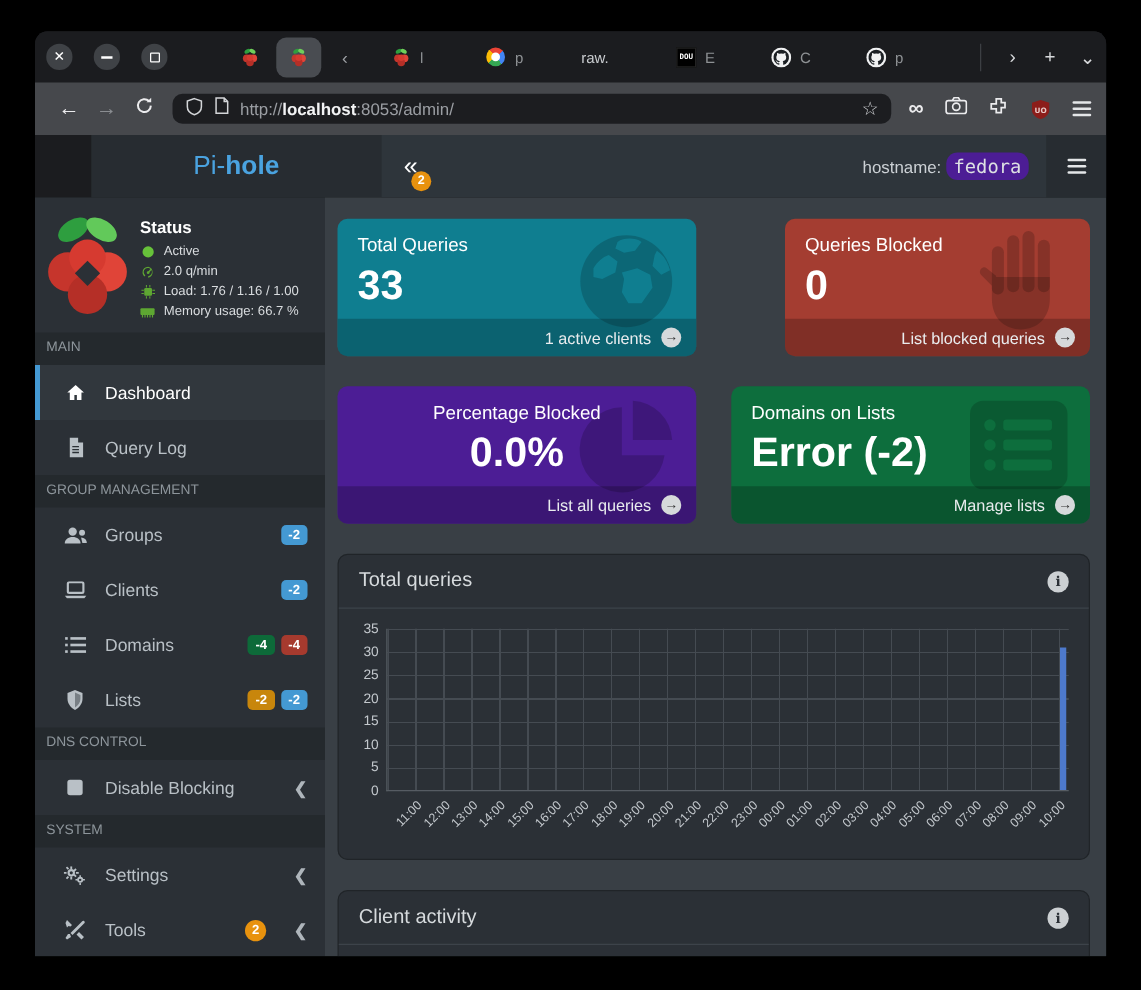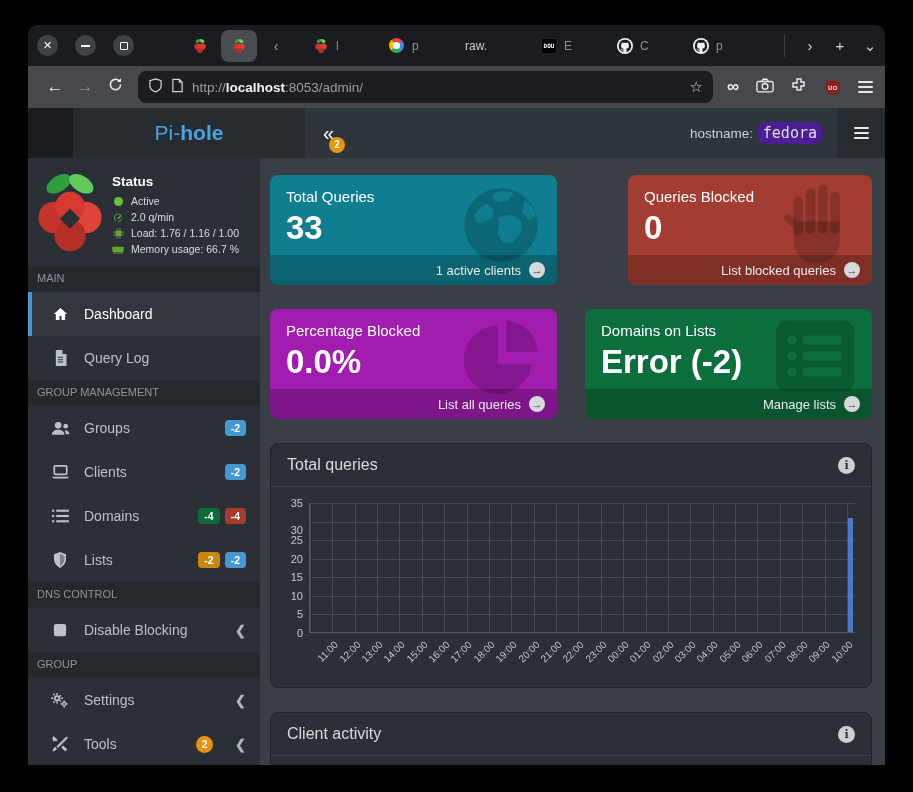--- a/index.html
+++ b/index.html
@@ -39,7 +39,7 @@
   .urlbar { height:42px; background:#46484c; display:flex; align-items:center; padding:0 12px; }
   .nav-btn { width:30px; text-align:center; font-size:17px; color:#ececee; }
   .nav-btn.dim { color:#8a8d91; }
-  .url-field { flex:1; height:32px; margin:0 14px 0 8px; background:#1c1d20; border-radius:8px;
+  .url-field { flex:1; height:24px; margin:0 14px 0 8px; background:#1c1d20; border-radius:8px;
                display:flex; align-items:center; padding:0 10px; gap:8px; }
   .url-text { font-size:13.5px; color:#9b9ea3; flex:1; }
   .url-text b { color:#f2f3f4; font-weight:bold; }

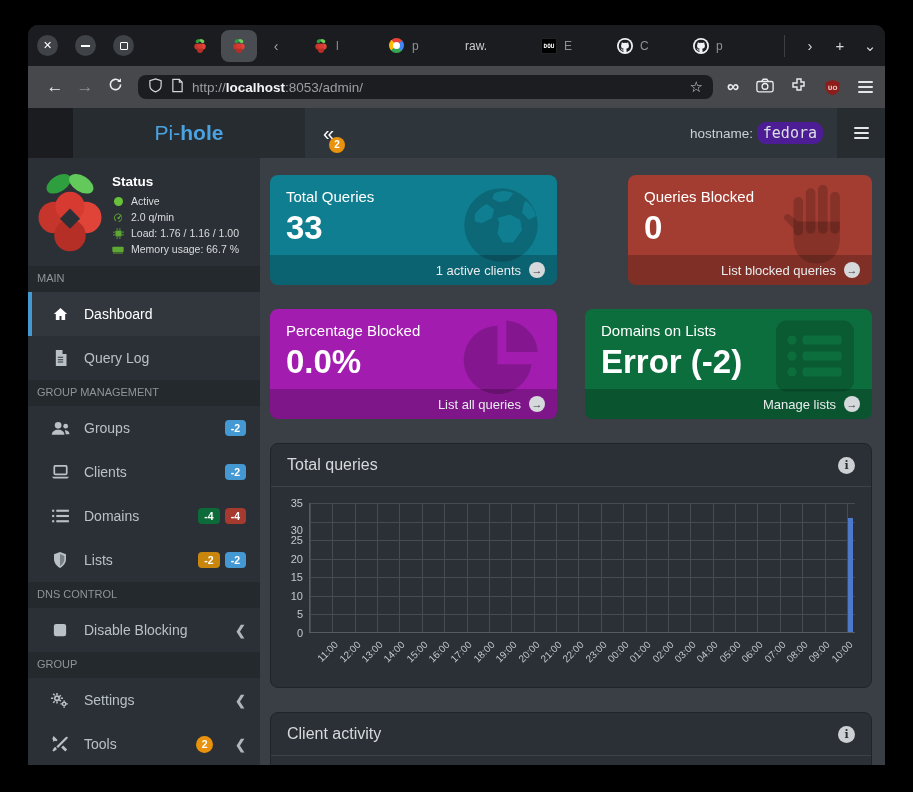--- a/index.html
+++ b/index.html
@@ -98,7 +98,7 @@
   .cards-grid { display:grid; grid-template-columns:1fr 1fr; gap:24px 28px; margin-bottom:24px; }
   .card { height:110px; border-radius:8px; position:relative; overflow:hidden; color:#fff; }
   .card.teal { background:#0f7e90; }  .card.red { background:#a43d31;margin-left:43px; }
-  .card.orange { background:#a21caf; } .card.green { background:#0d6e3d; }
+  .card.orange { background:#4c1d95;text-align:center; } .card.green { background:#0d6e3d; }
   .card-title { font-size:15px; padding:13px 16px 0; position:relative; z-index:2; }
   .card-value { font-size:33px; font-weight:bold; padding:4px 16px 0; position:relative; z-index:2; }
   .card-ic { position:absolute; right:14px; top:8px; z-index:1; }

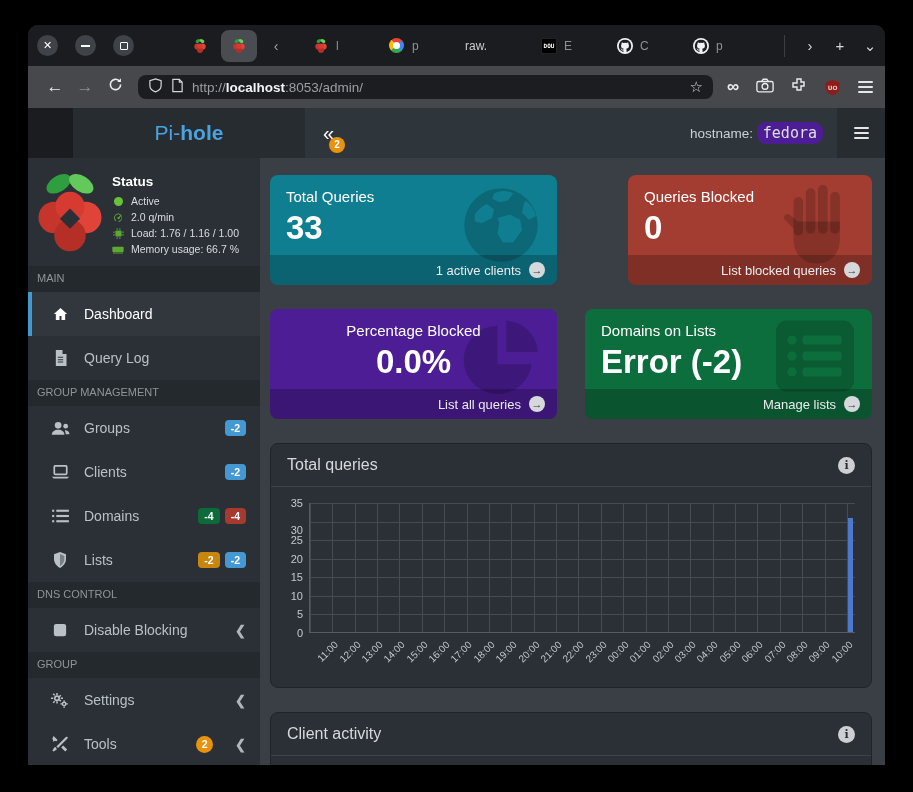--- a/index.html
+++ b/index.html
@@ -568,7 +568,7 @@
         <div class="chart-wrap">
           <div class="ylabels">
                 <span class="ytick" style="top: 0%;">35</span>
-                <span class="ytick" style="top: 14.2857%; margin-top: 8px;">30</span>
+                <span class="ytick" style="top: 14.2857%;">30</span>
                 <span class="ytick" style="top: 28.5714%;">25</span>
                 <span class="ytick" style="top: 42.8571%;">20</span>
                 <span class="ytick" style="top: 57.1429%;">15</span>

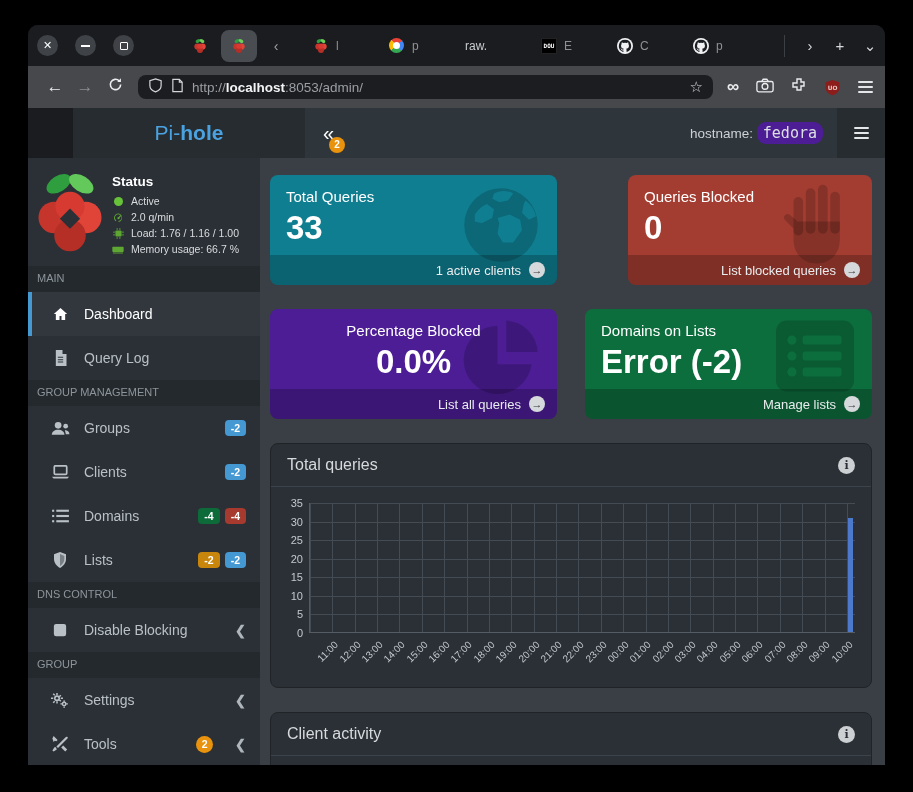--- a/index.html
+++ b/index.html
@@ -450,7 +450,7 @@
         <span class="chev">❮</span>
       </div>
 
-      <div class="section-label">GROUP</div>
+      <div class="section-label">SYSTEM</div>
       <div class="mitem">
         <span class="mi">
               <svg width="18" height="15" viewBox="0 0 24 20">

